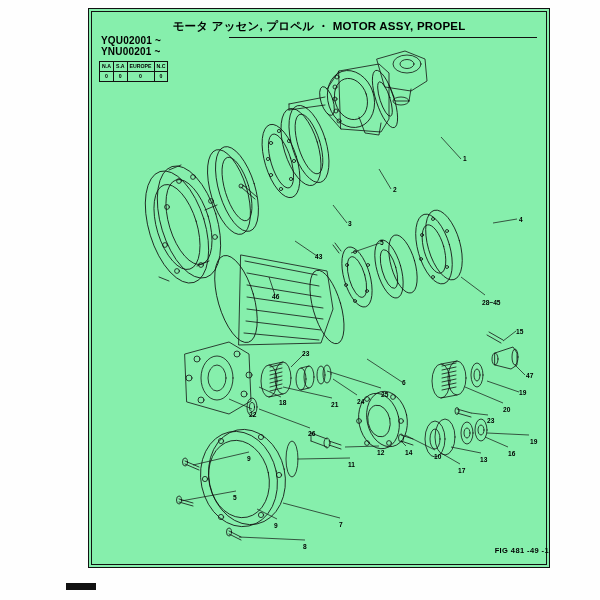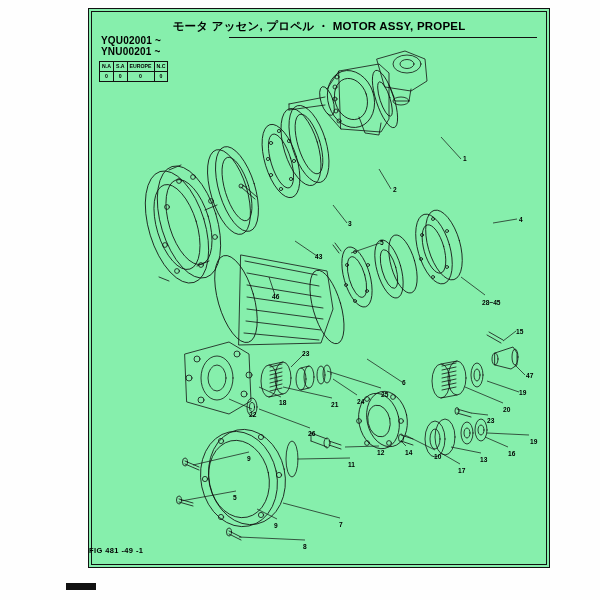--- a/index.html
+++ b/index.html
@@ -98,7 +98,7 @@
     position: absolute;
     left: 0; right: 0;
     bottom: 12px;
-    text-align: left;
+    text-align: right;
     font-size: 7.5px;
     font-weight: bold;
     letter-spacing: .4px;

